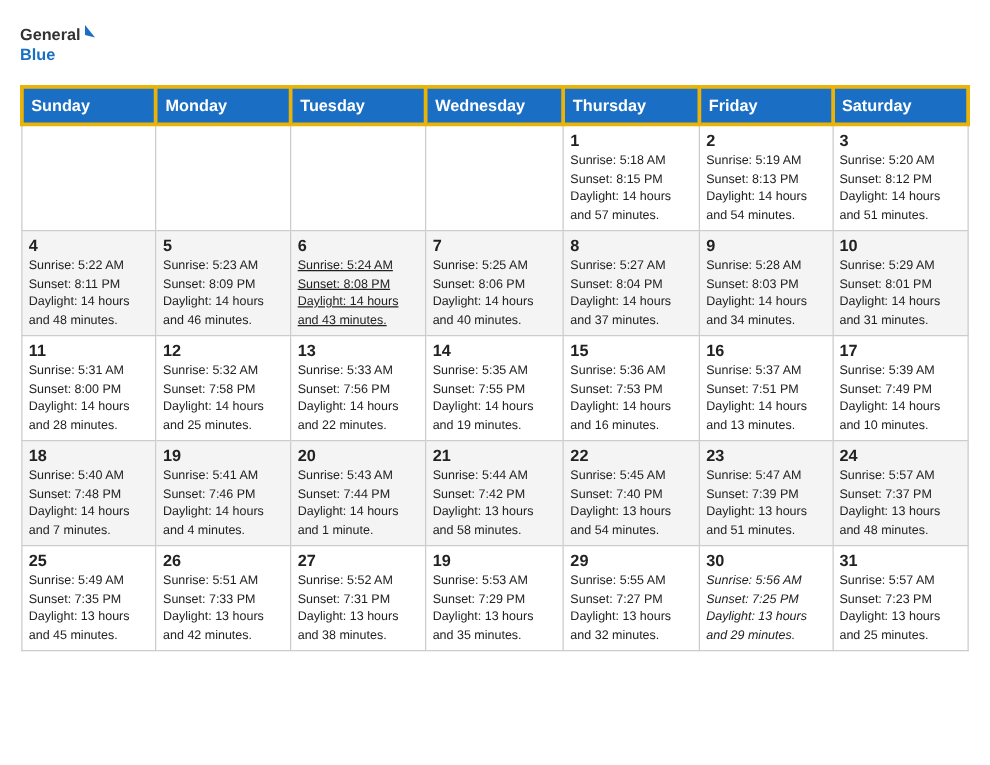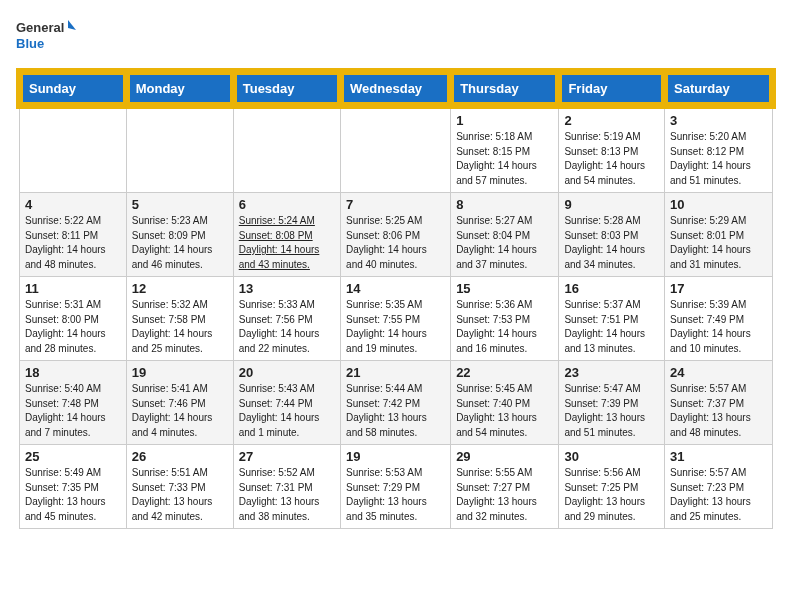--- a/index.html
+++ b/index.html
@@ -46,7 +46,7 @@
       padding: 6px 6px;
       font-size: 13px;
       font-weight: bold;
-      border: 7px solid #eab308;
+      border: 3px solid #eab308;
     }
     .calendar td {
       border: 1px solid #ccc;

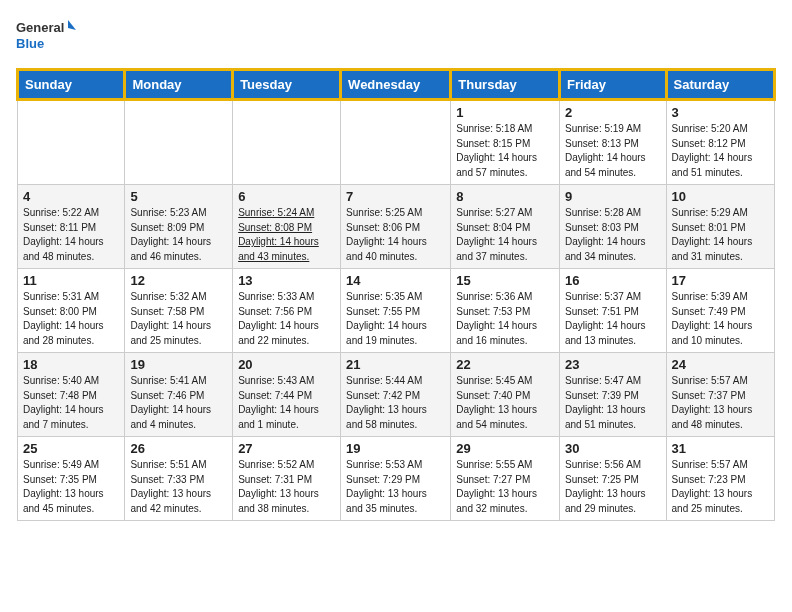--- a/index.html
+++ b/index.html
@@ -239,7 +239,7 @@
 Sunset: 7:27 PM
 Daylight: 13 hours
 and 32 minutes.</span></td>
-        <td><span class="day-num">30</span><span class="day-info" style="white-space: pre-line;">Sunrise: 5:56 AM
+        <td><span class="day-num">30</span><span class="day-info" style="white-space: pre-line; font-style: italic;">Sunrise: 5:56 AM
 Sunset: 7:25 PM
 Daylight: 13 hours
 and 29 minutes.</span></td>

